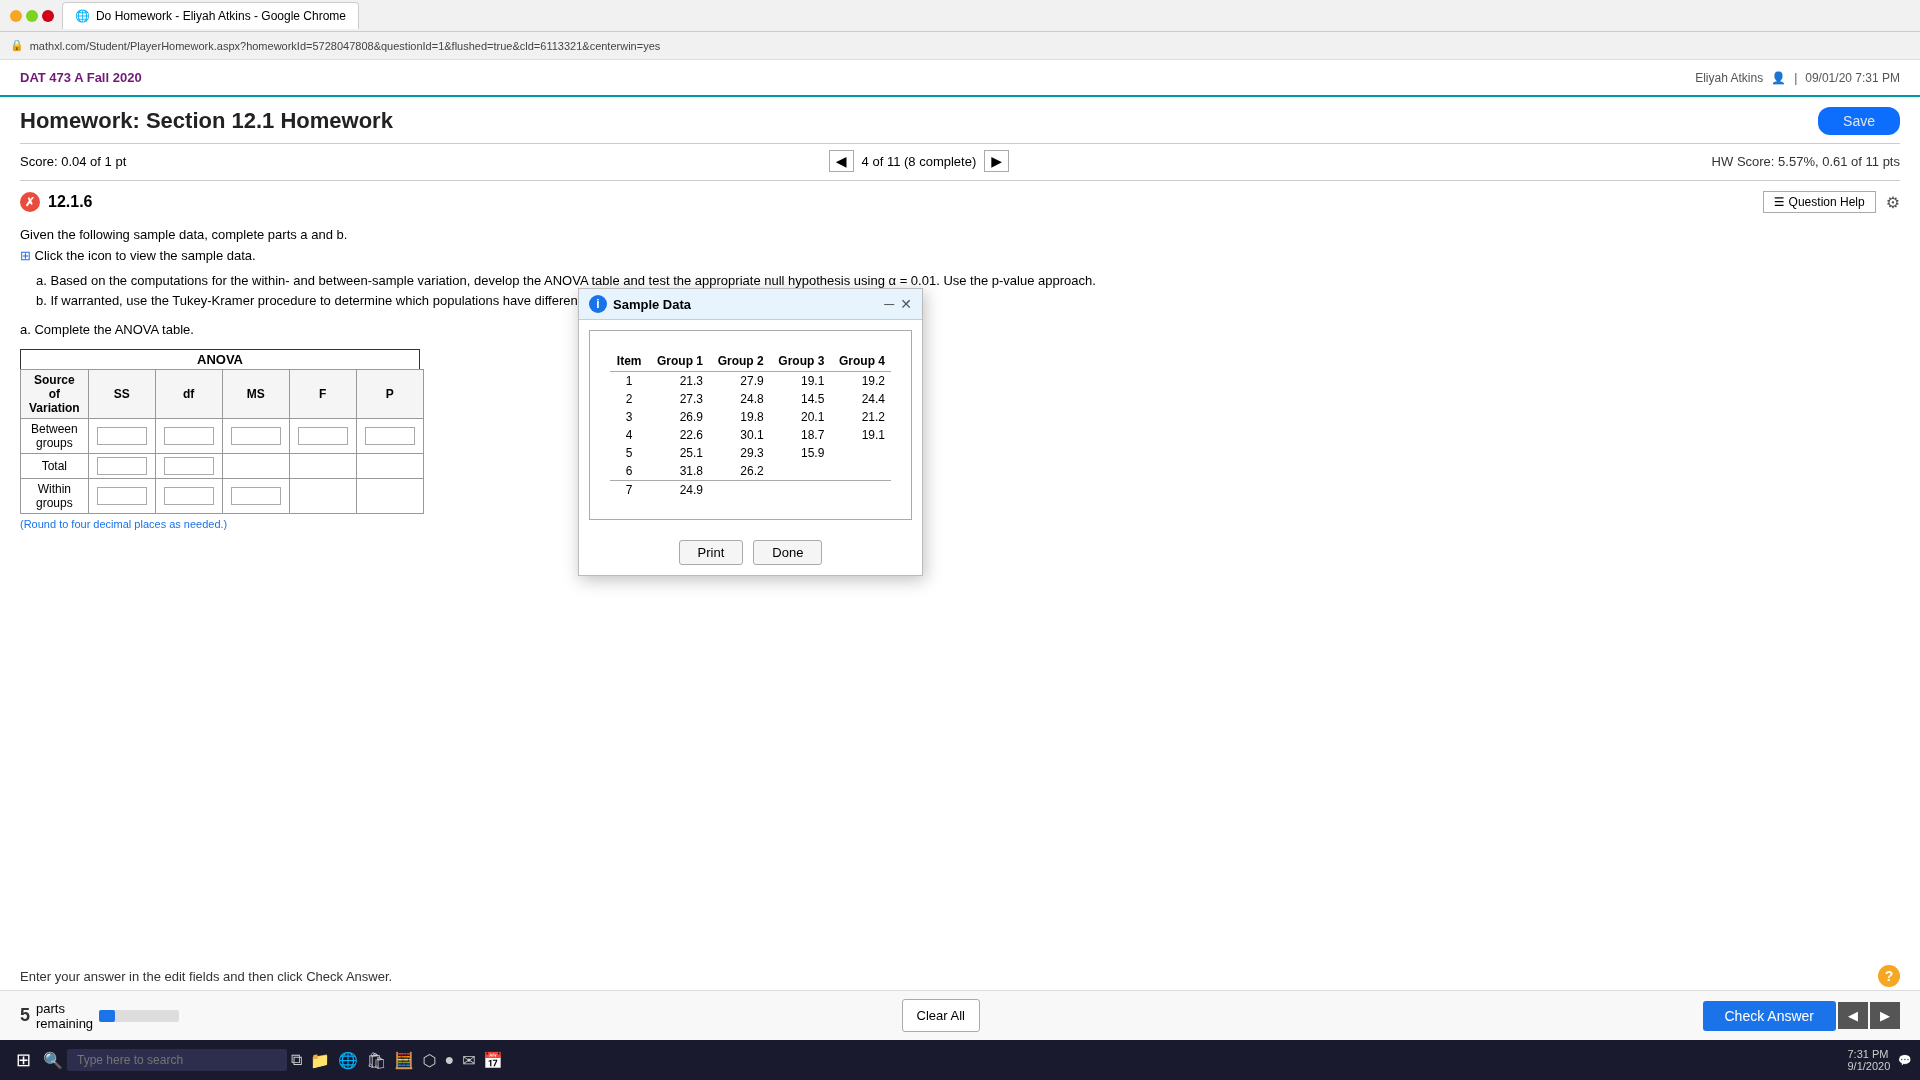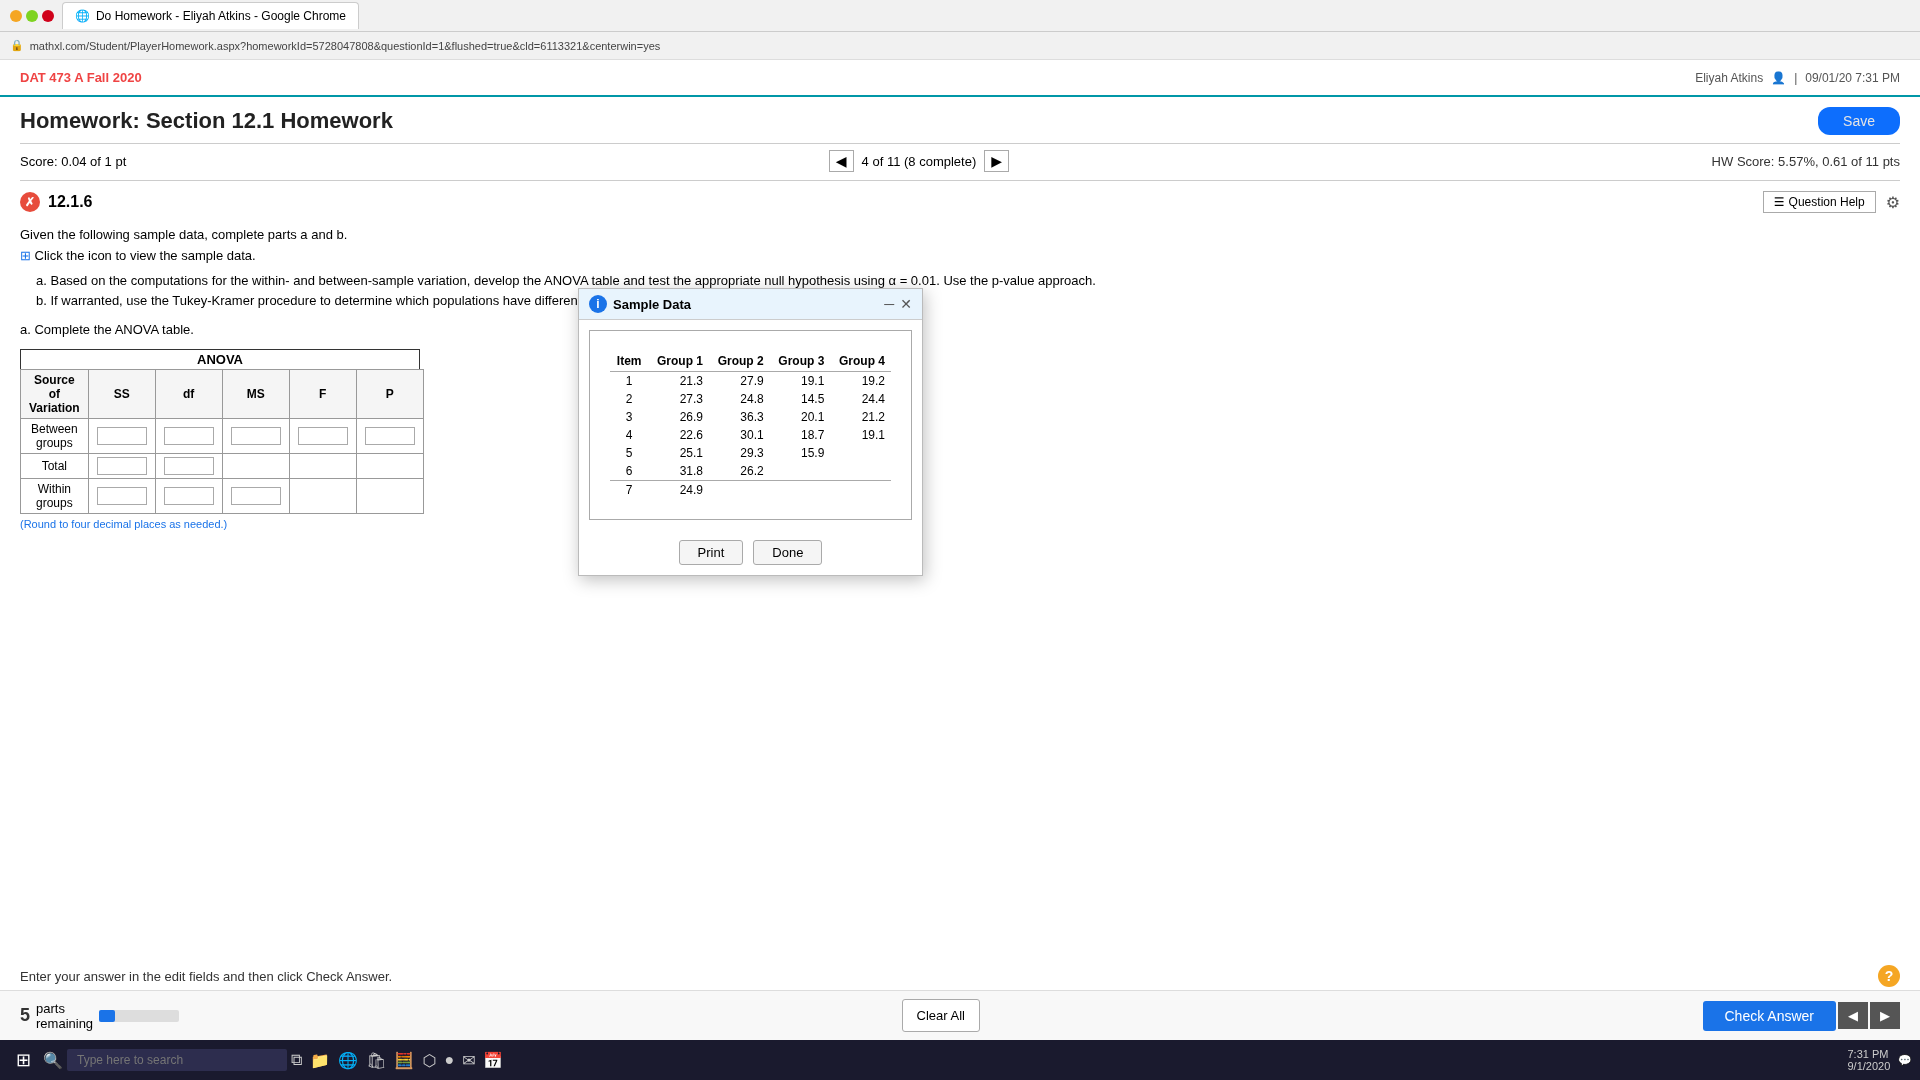--- a/index.html
+++ b/index.html
@@ -54,7 +54,7 @@
       justify-content: space-between;
       align-items: center;
     }
-    .course-title { font-size: 13px; font-weight: bold; color: #ef4444; }
+    .course-title { font-size: 13px; font-weight: bold; color: #701a75; }
     .user-info { font-size: 12px; color: #555; display: flex; align-items: center; gap: 8px; }
 
     

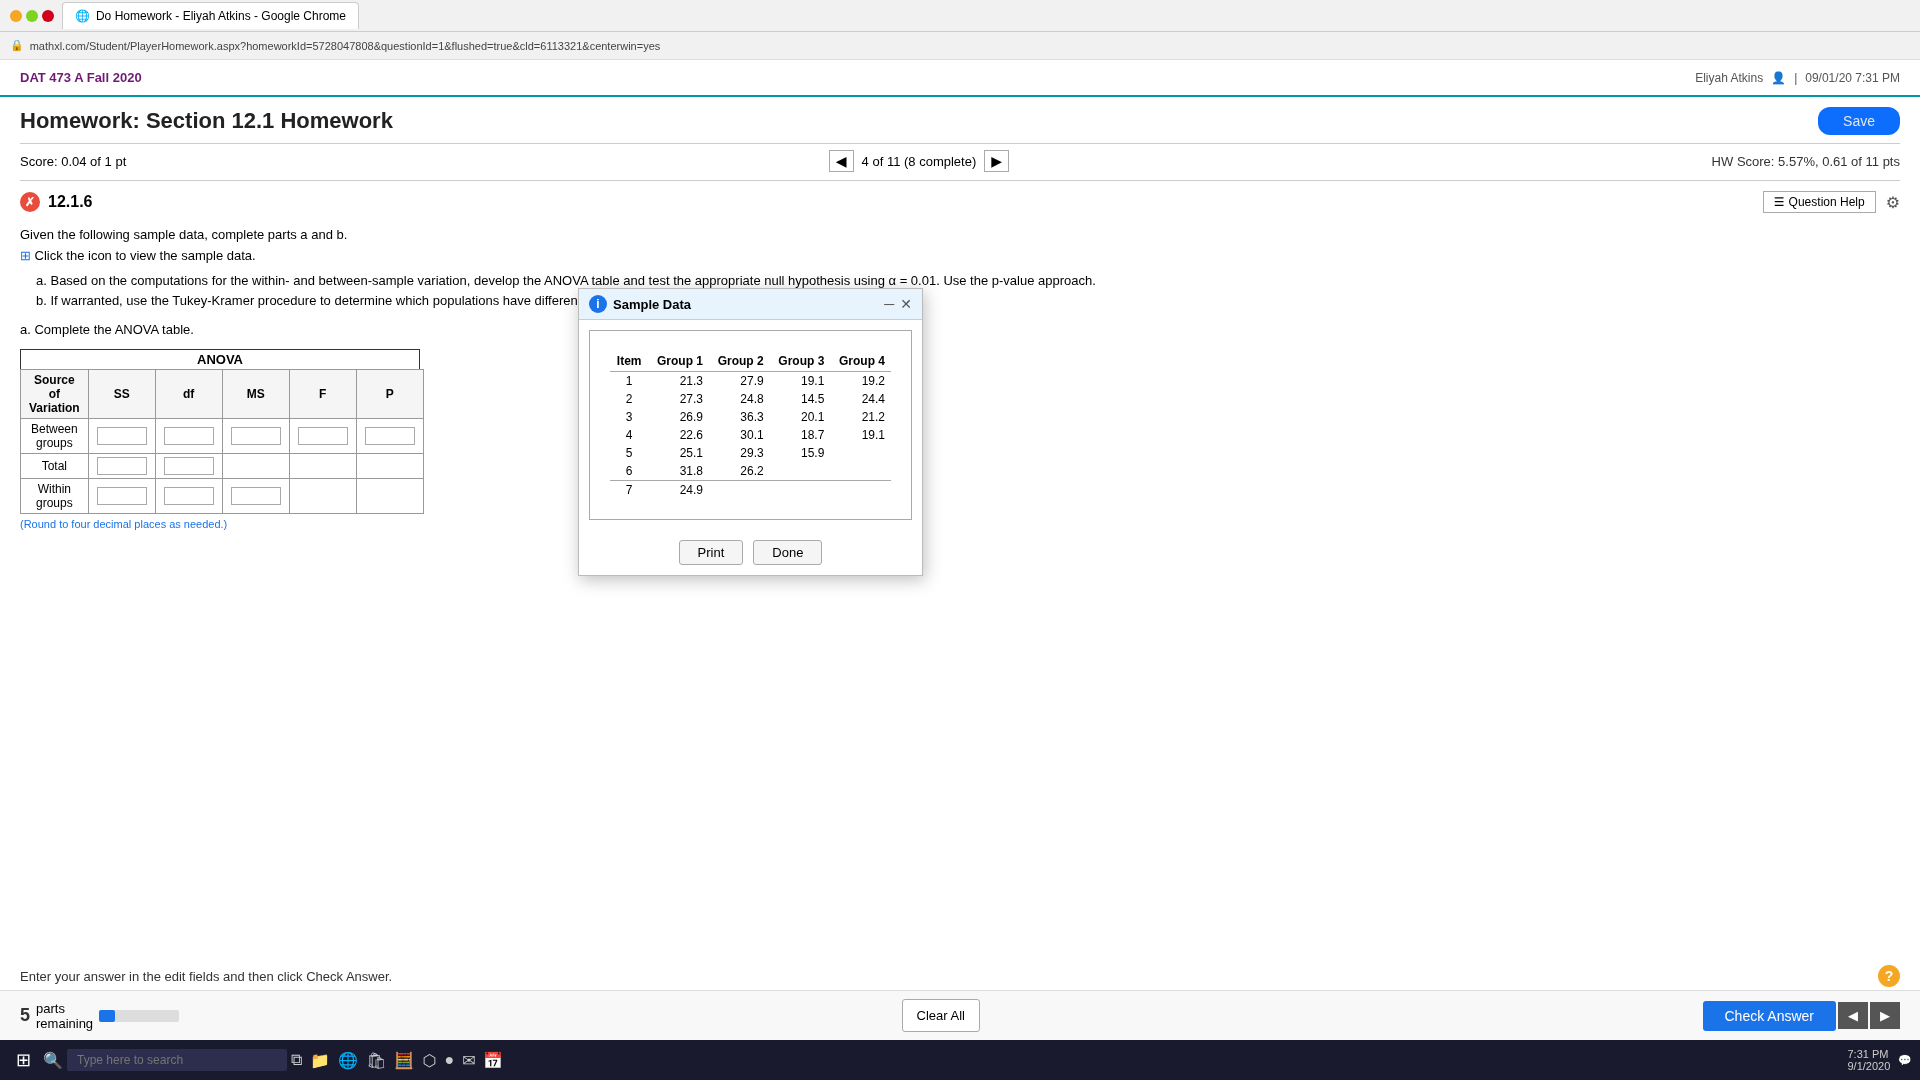--- a/index.html
+++ b/index.html
@@ -444,7 +444,7 @@
             <tr>
               <td>3</td>
               <td>26.9</td>
-              <td>36.3</td>
+              <td>19.8</td>
               <td>20.1</td>
               <td>21.2</td>
             </tr>

